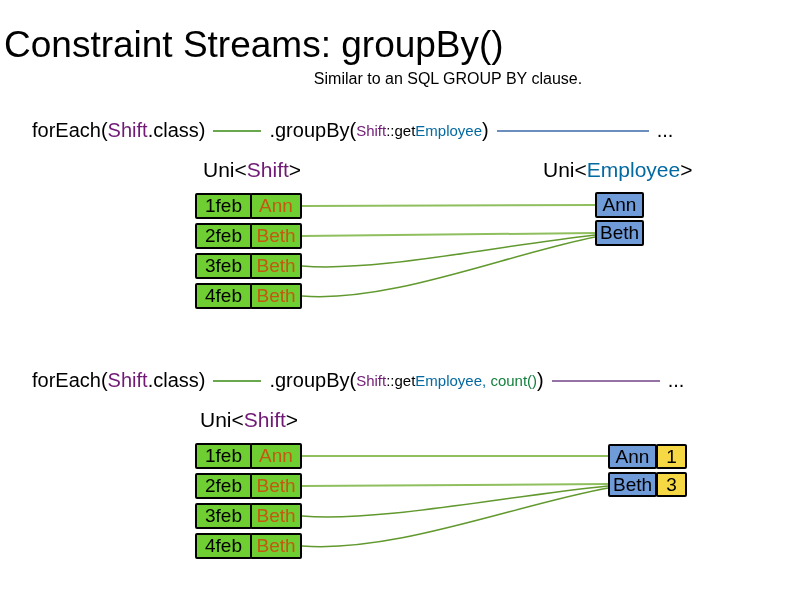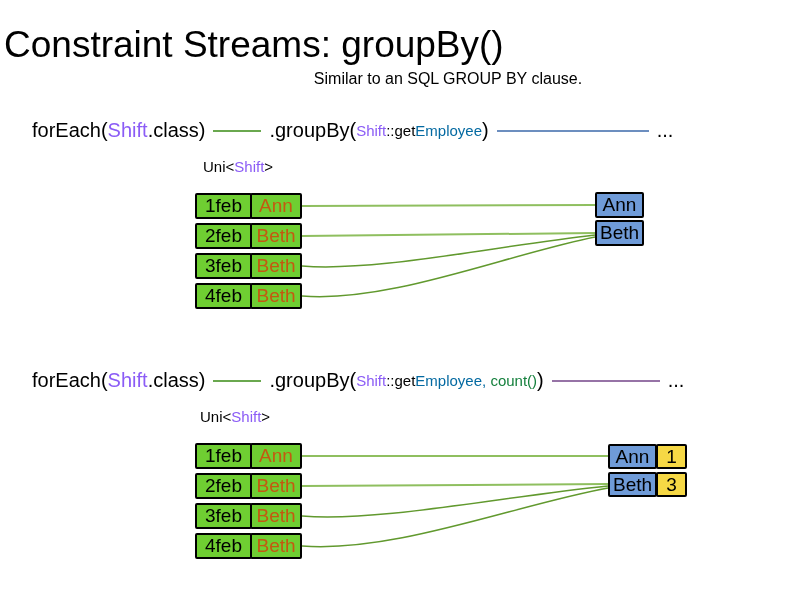--- a/index.html
+++ b/index.html
@@ -14,7 +14,7 @@
   .code { position:absolute; left:32px; display:flex; align-items:center;
           font-size:20px; white-space:pre; }
   .sm { font-size:15px; }
-  .green { color:#8b5cf6; }
+  .green { color:#701a75; }
   .blue  { color:#0369a1; }
   .gold  { color:#15803d; }
   .orange{ color:#c45911; }

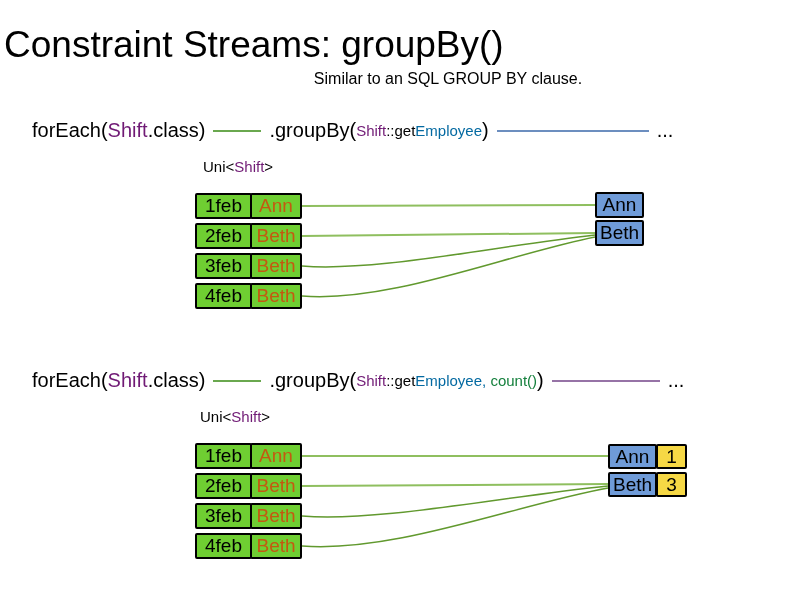--- a/index.html
+++ b/index.html
@@ -22,7 +22,7 @@
   .seg-green  { width:48px;  background:#6aa84f; }
   .seg-blue   { width:152px; background:#6c8ebf; }
   .seg-purple { width:108px; background:#9673a6; }
-  .tlabel { position:absolute; font-size:15px; white-space:pre; }
+  .tlabel { position:absolute; font-size:21px; white-space:pre; }
   .box { position:absolute; box-sizing:border-box; border:2px solid #000; border-radius:2px;
          display:flex; align-items:center; justify-content:center; font-size:19px; z-index:2; }
   .box-green  { background:#6fce32; }

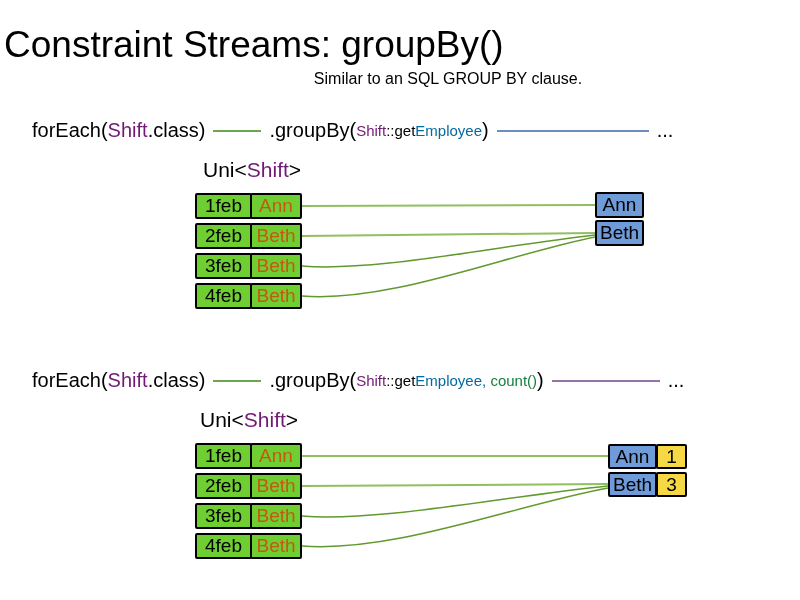--- a/index.html
+++ b/index.html
@@ -64,6 +64,7 @@
   </div>
 
   <div class="tlabel" style="left:203px;top:158px"><span>Uni&lt;</span><span class="green">Shift</span><span>&gt;</span></div>
+  <div class="tlabel" style="left:543px;top:158px"><span>Uni&lt;</span><span class="blue">Employee</span><span>&gt;</span></div>
 
   <div class="box box-green" style="left:195px;top:193px;width:57px;height:26px">1feb</div>
   <div class="box box-green orange" style="left:250px;top:193px;width:52px;height:26px">Ann</div>

